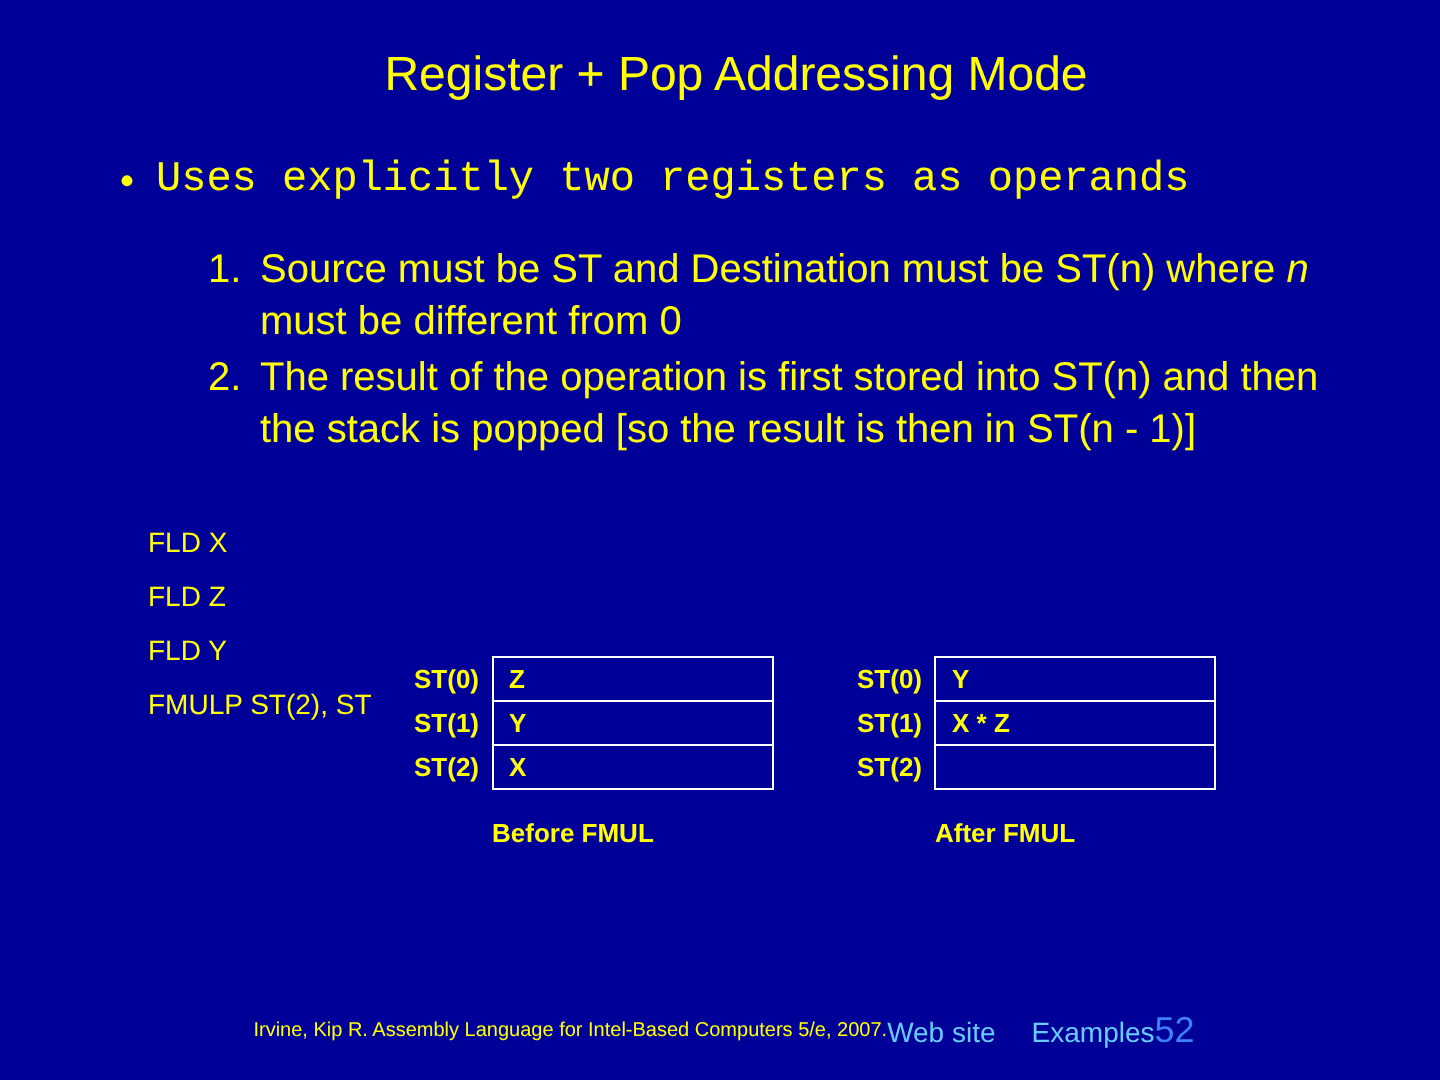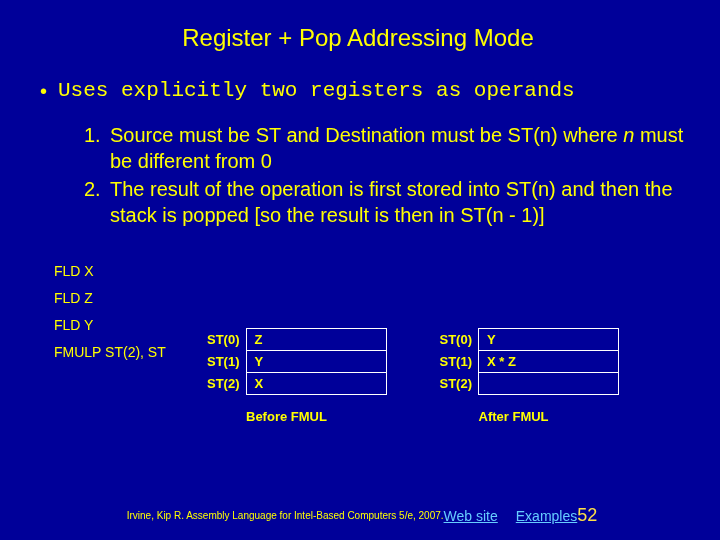--- a/index.html
+++ b/index.html
@@ -12,7 +12,7 @@
     overflow: hidden;
   }
   .slide {
-    padding: 18px 28px 0 24px;
+    padding: 18px 28px 0 44px;
     height: 100%;
     position: relative;
   }

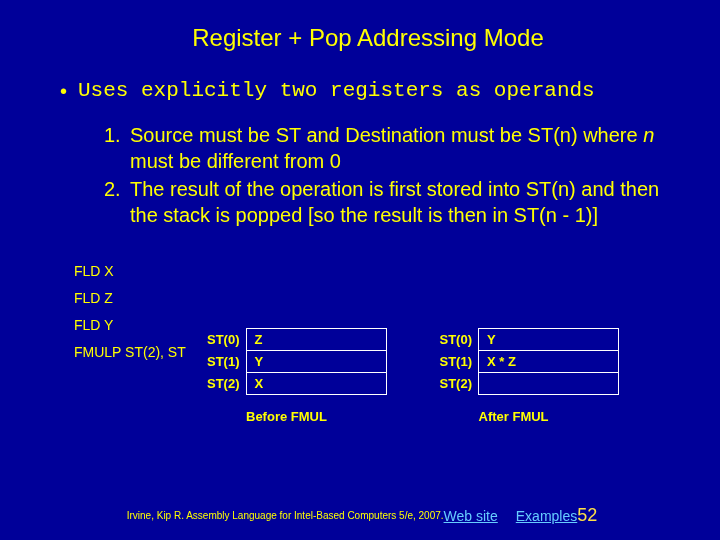--- a/index.html
+++ b/index.html
@@ -68,7 +68,7 @@
     left: 200px;
     top: 328px;
     display: flex;
-    gap: 46px;
+    gap: 35px;
   }
   .stack-col { }
   .stack-table {

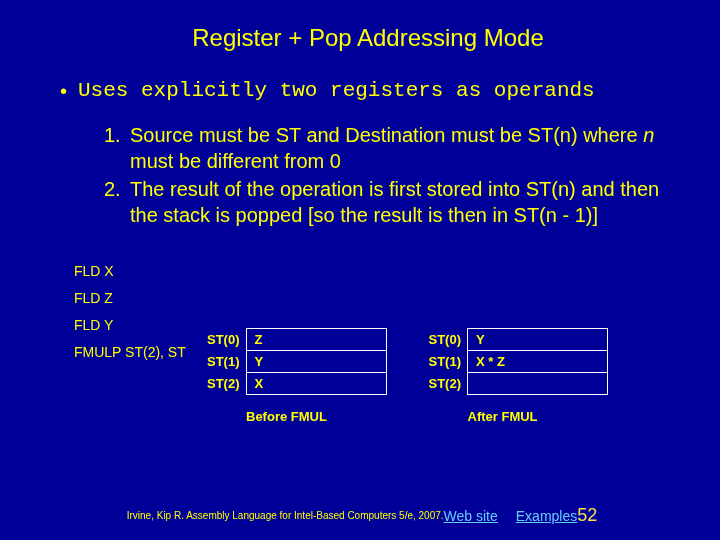--- a/index.html
+++ b/index.html
@@ -113,7 +113,7 @@
   }
   .citation { font-size: 10px; color: #ffff00; max-width: 320px; }
   .links { display: flex; gap: 18px; font-size: 14px; }
-  .link { color: #66ccff; text-decoration: underline; cursor: pointer; }
+  .link { color: #66ccff; cursor: pointer; }
   .pagenum { font-size: 18px; color: #fde047; }
 </style>
 </head>

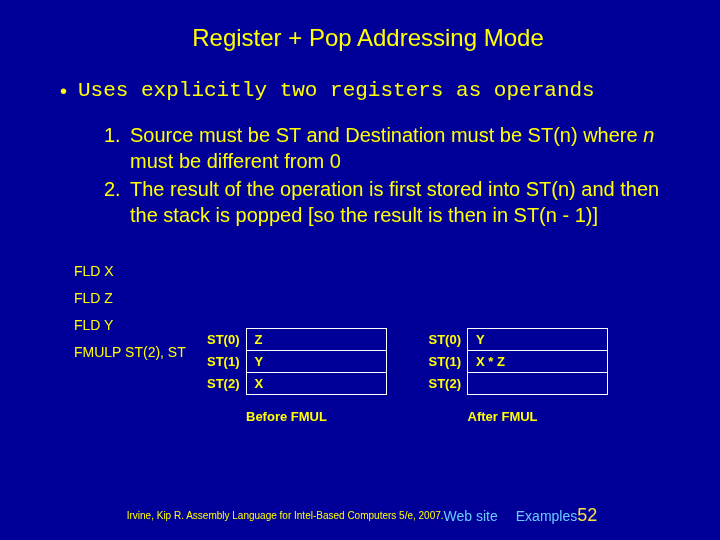--- a/index.html
+++ b/index.html
@@ -114,7 +114,7 @@
   .citation { font-size: 10px; color: #ffff00; max-width: 320px; }
   .links { display: flex; gap: 18px; font-size: 14px; }
   .link { color: #66ccff; cursor: pointer; }
-  .pagenum { font-size: 18px; color: #fde047; }
+  .pagenum { font-size: 18px; color: #3b82f6; }
 </style>
 </head>
 <body>

